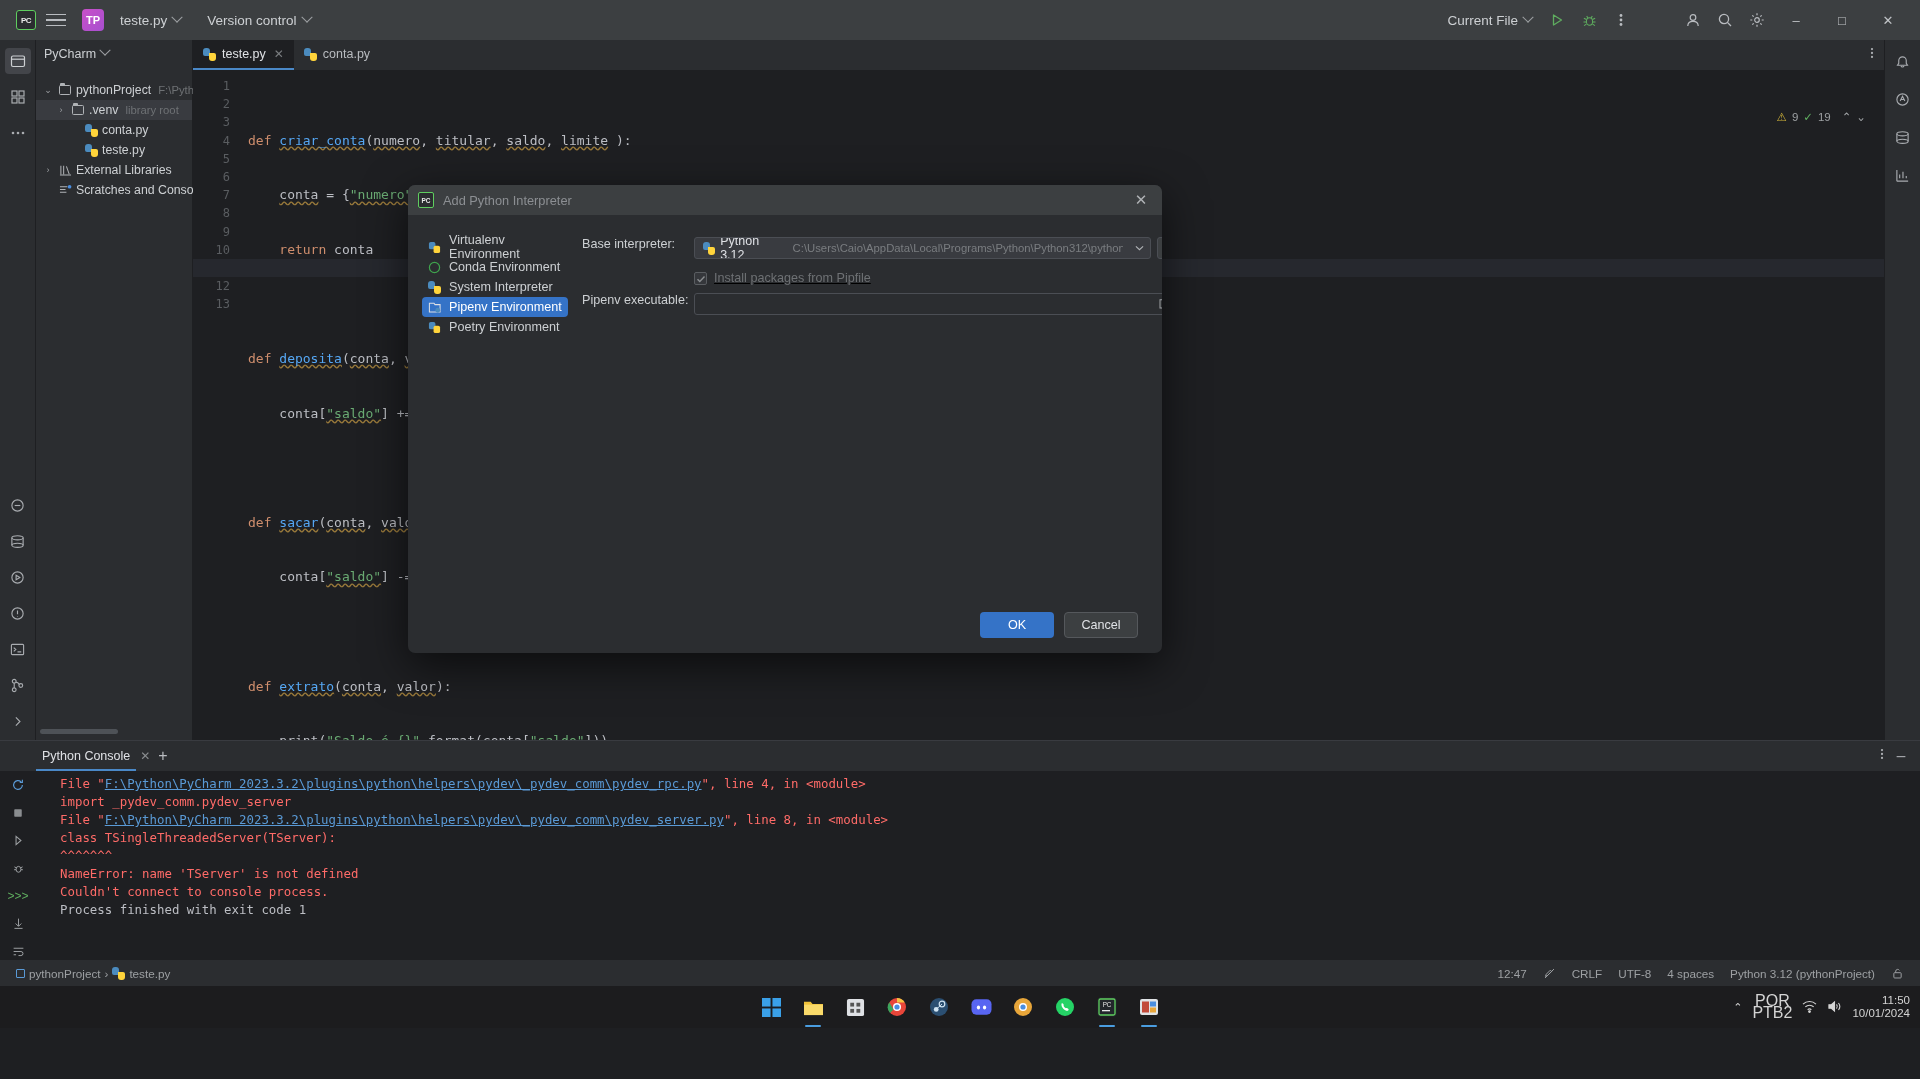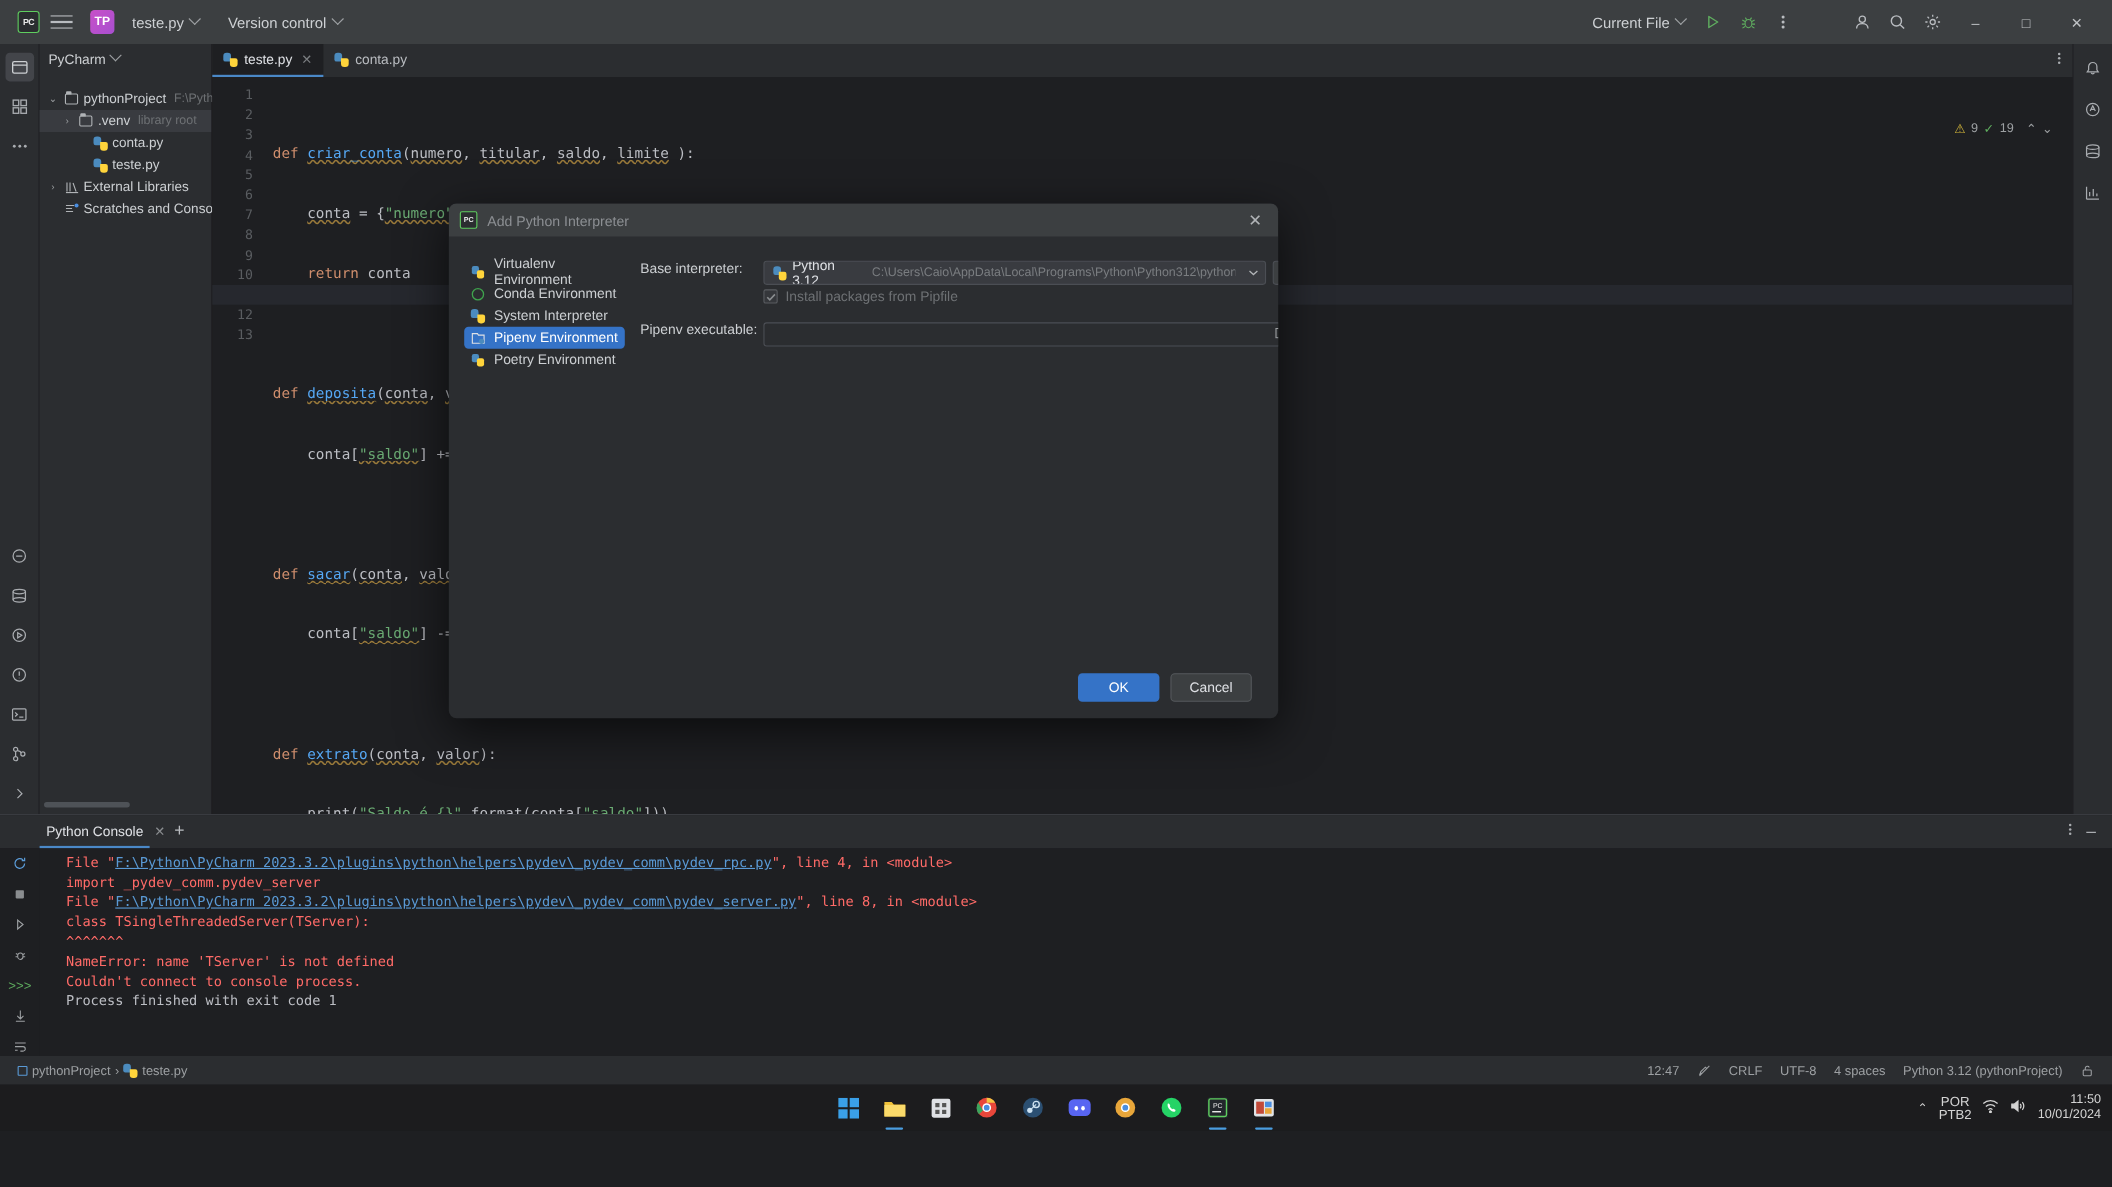--- a/index.html
+++ b/index.html
@@ -151,7 +151,7 @@
   .dots-btn { width: 22px; height: 22px; margin-left: 6px; background: #3c3f41; border: 1px solid #4b4e54; border-radius: 3px; color: #cdd0d3; font-size: 12px; display:flex; align-items:center; justify-content:center; cursor:pointer; }
   .cbx { width: 13px; height: 13px; border: 1px solid #5a5d61; border-radius: 2px; background: #35373b; display:flex; align-items:center; justify-content:center; margin-right: 7px; }
   .cbx svg { width: 10px; height: 10px; }
-  .f-check { display: flex; align-items: flex-start; height: 22px; margin: 4px 0 8px 0; padding-left: 0; }
+  .f-check { display: flex; align-items: flex-end; height: 22px; margin: 4px 0 8px 0; padding-left: 0; text-decoration: underline; }
   .f-check-label { font-size: 12.6px; color: #6e7174; }
   .txtfield { flex: 1; height: 22px; background: #2b2d30; border: 1px solid #4b4e54; border-radius: 3px; display:flex; align-items:center; padding: 0 6px; cursor: text; }
   .txtfield .fbrowse { margin-left: auto; color: #9da0a3; }

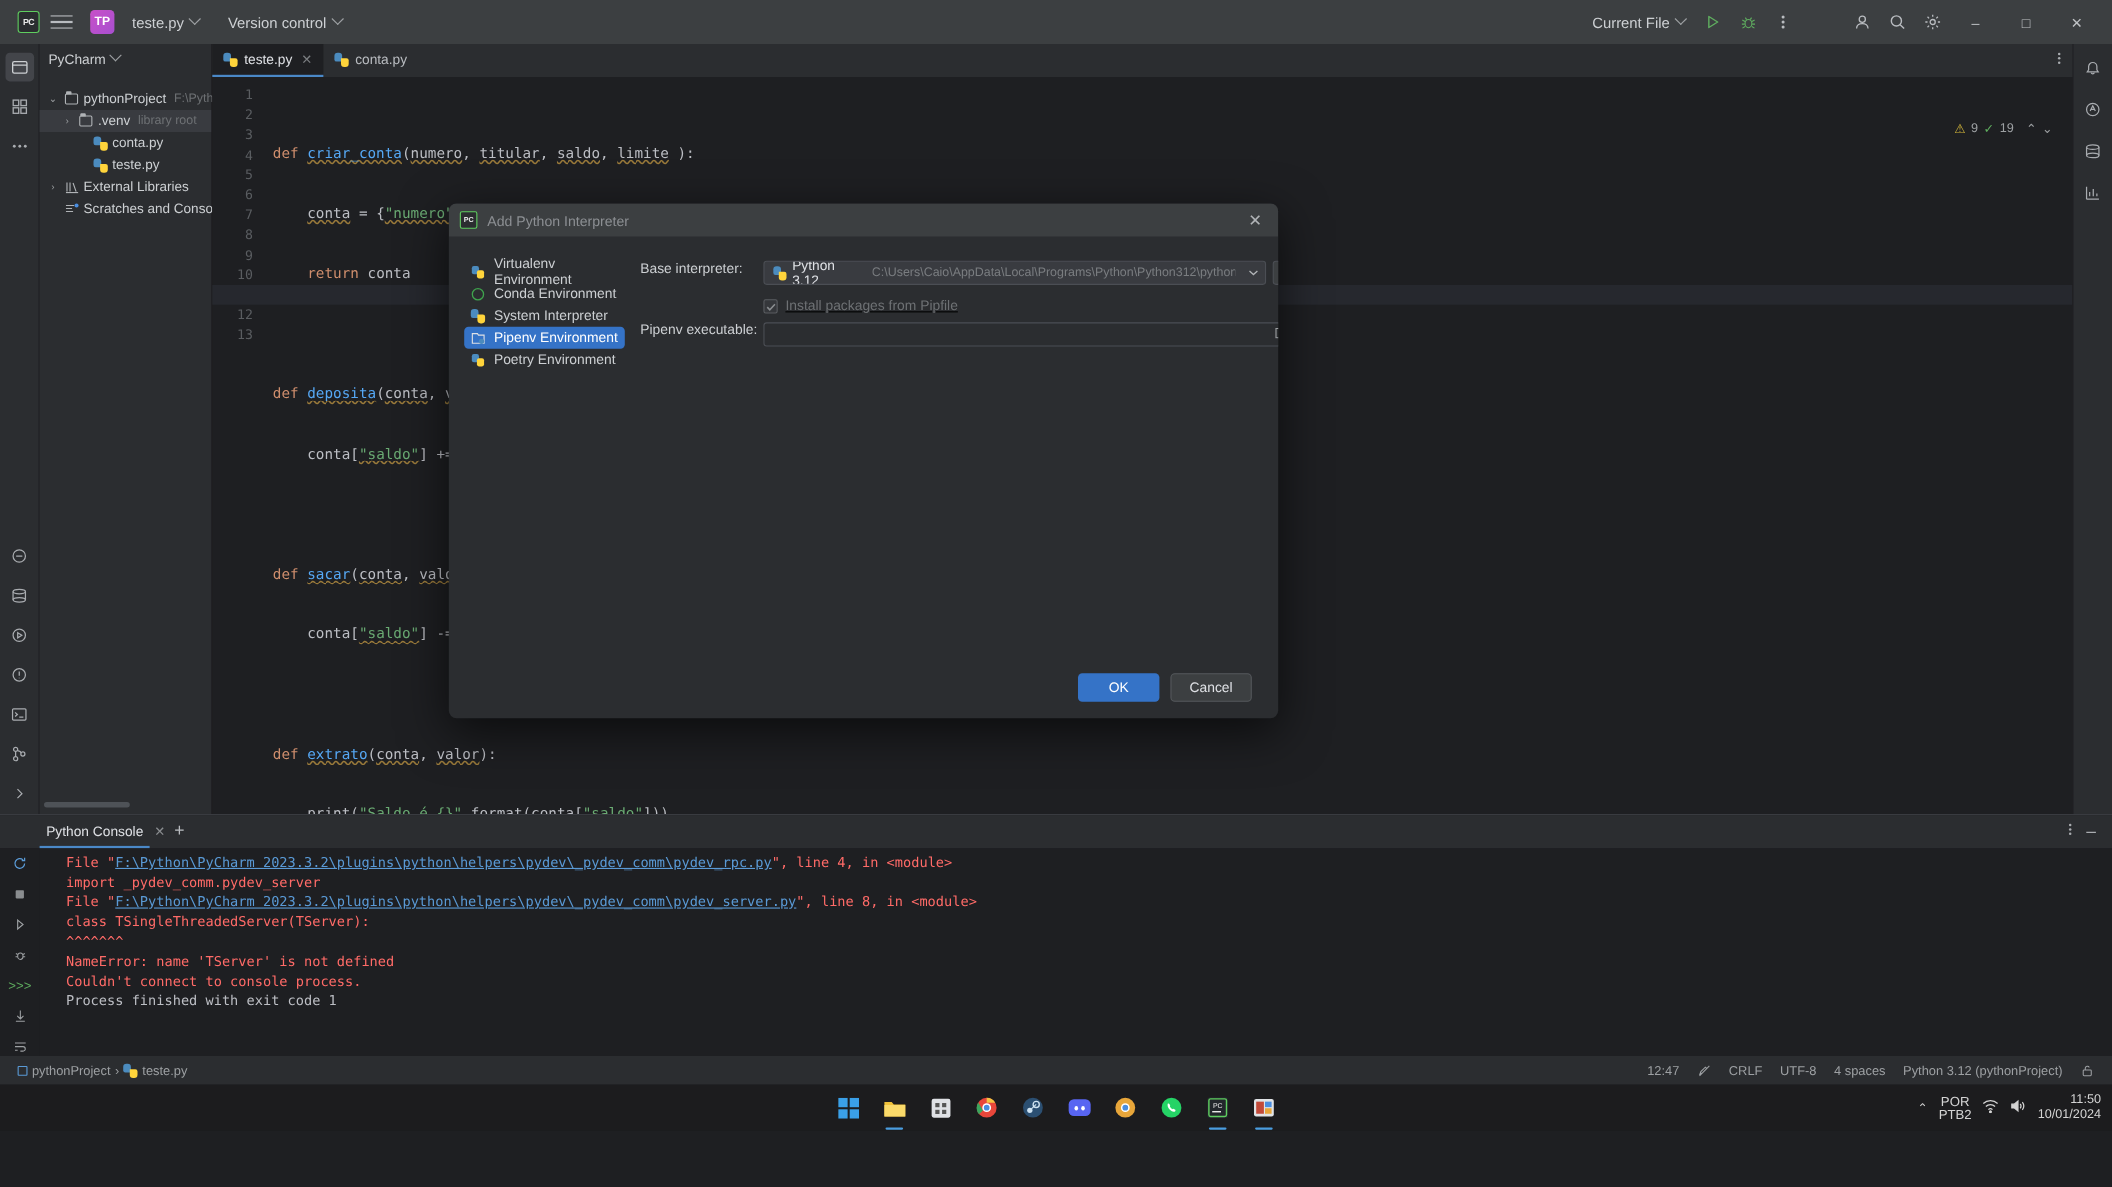--- a/index.html
+++ b/index.html
@@ -121,7 +121,7 @@
   .tb-app.running::after { content:''; position:absolute; bottom:-6px; left:50%; transform:translateX(-50%); width:16px; height:2.5px; background:#4a9de0; border-radius:2px; }
   .tray { position: absolute; right: 10px; display: flex; align-items: center; gap: 10px; color: #d4d4d4; font-size: 11px; }
   .tray-clock { text-align: right; line-height: 13px; font-size: 11.5px; }
-  .tray-lang { text-align:center; line-height:12px; font-size:12px; }
+  .tray-lang { text-align:center; line-height:12px; font-size:16px; }
 
   
   .overlay { position: absolute; inset: 0; z-index: 50; pointer-events: none; }

